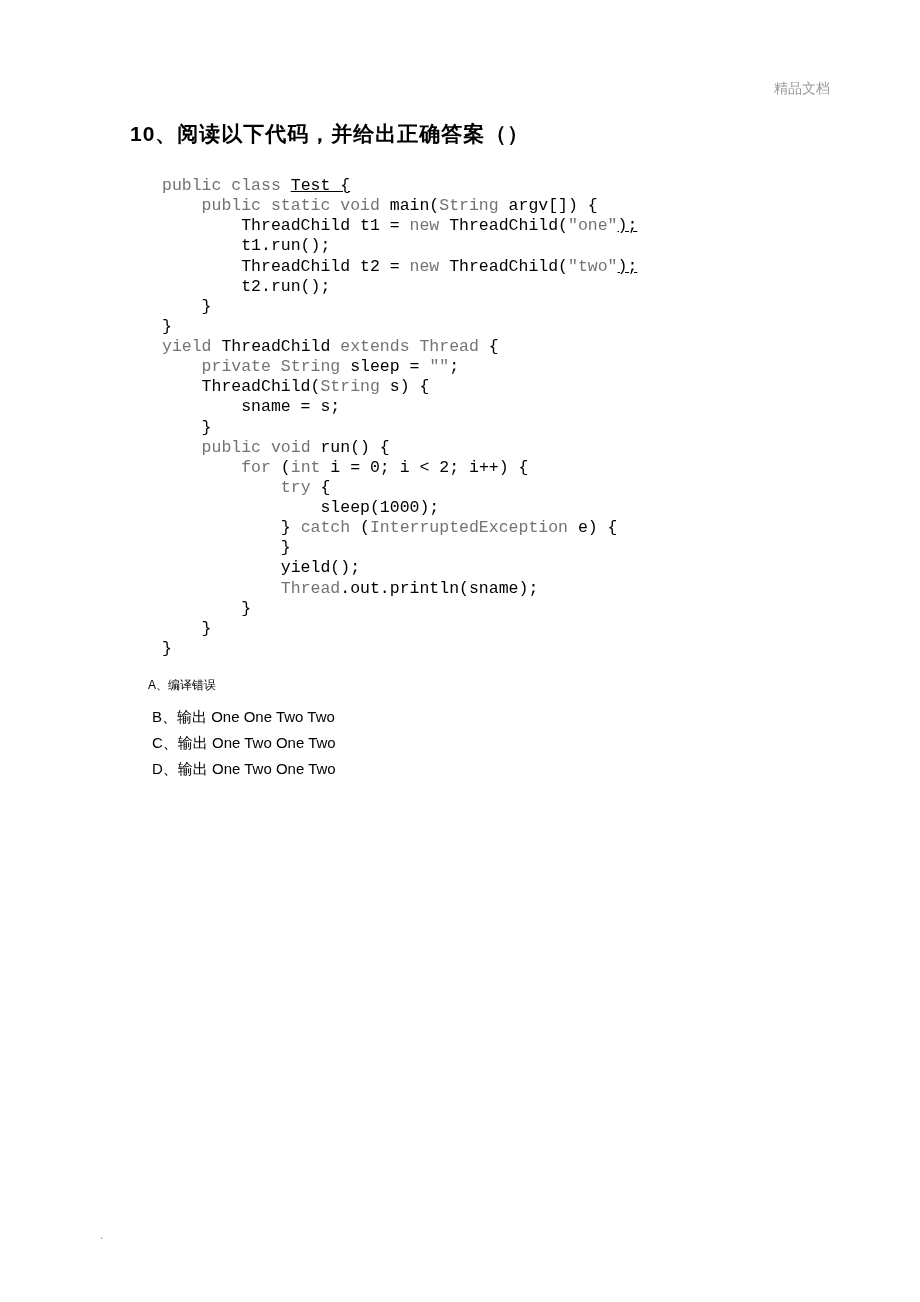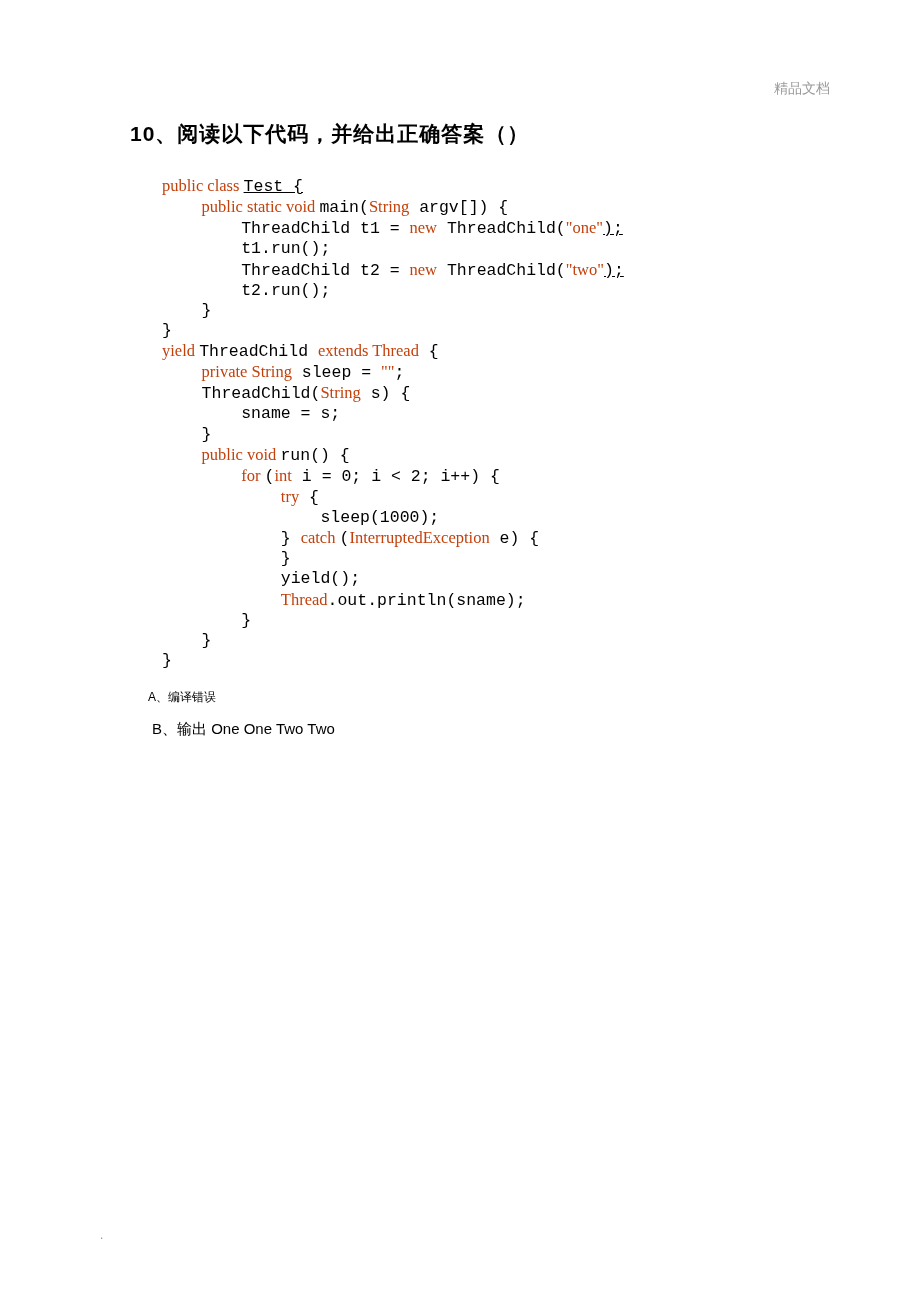--- a/index.html
+++ b/index.html
@@ -37,7 +37,7 @@
     margin-bottom: 18px;
     font-weight: 500;
   }
-  .str { color: #c2410c; font-family: Liberation Serif, serif; }
+  .str { color: #737373; }
   .plain { color: #000; text-decoration: underline; }
   .answer-a {
     font-size: 12px;

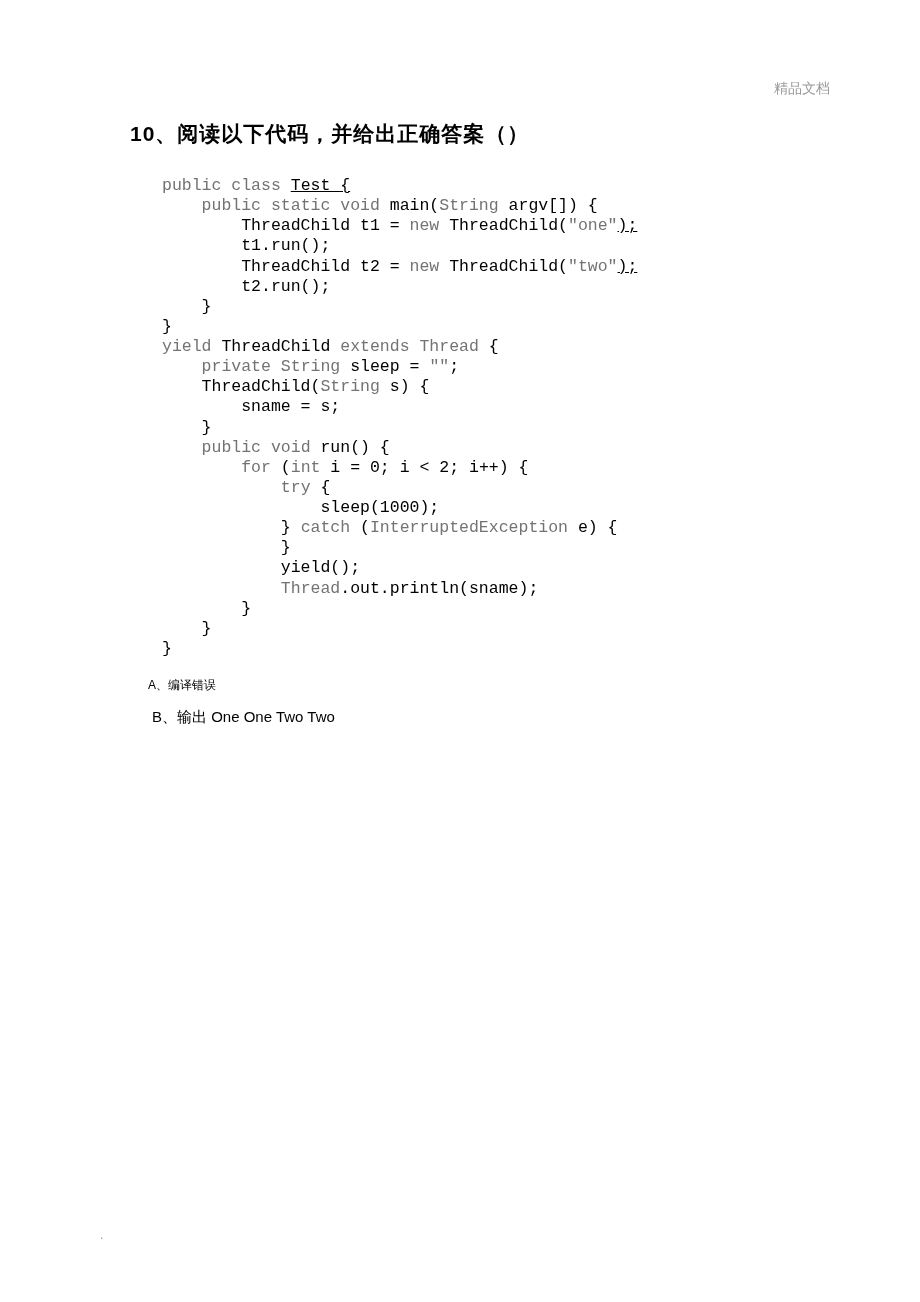--- a/index.html
+++ b/index.html
@@ -93,6 +93,7 @@
 
   <div class="answer-a">A、编译错误</div>
   <div class="answer-opt">B、输出 One One Two Two</div>
+  <div class="answer-opt">C、输出 One Two One Two</div>
 
 </div>
 

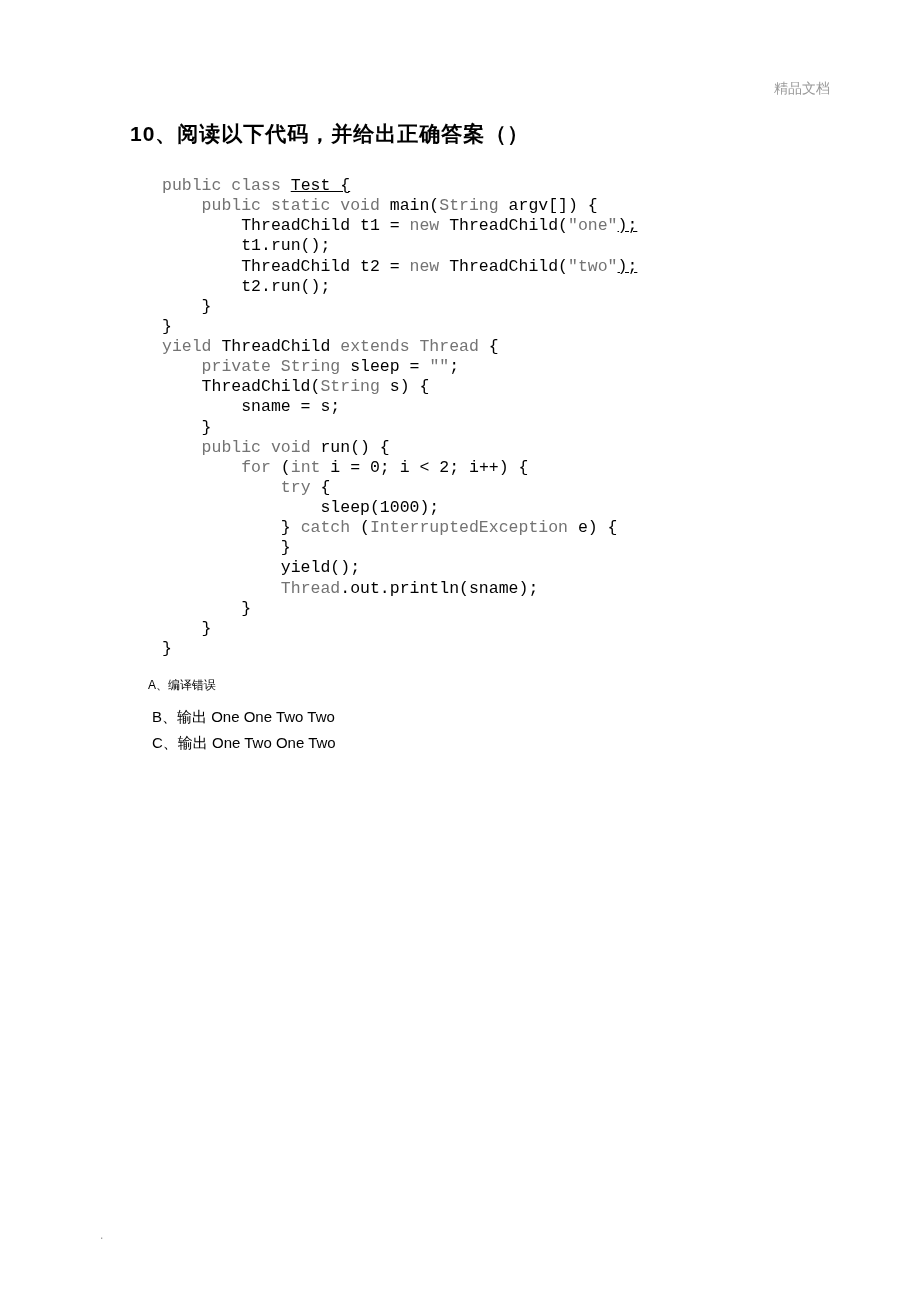--- a/index.html
+++ b/index.html
@@ -94,6 +94,7 @@
   <div class="answer-a">A、编译错误</div>
   <div class="answer-opt">B、输出 One One Two Two</div>
   <div class="answer-opt">C、输出 One Two One Two</div>
+  <div class="answer-opt">D、输出 One Two One Two</div>
 
 </div>
 

